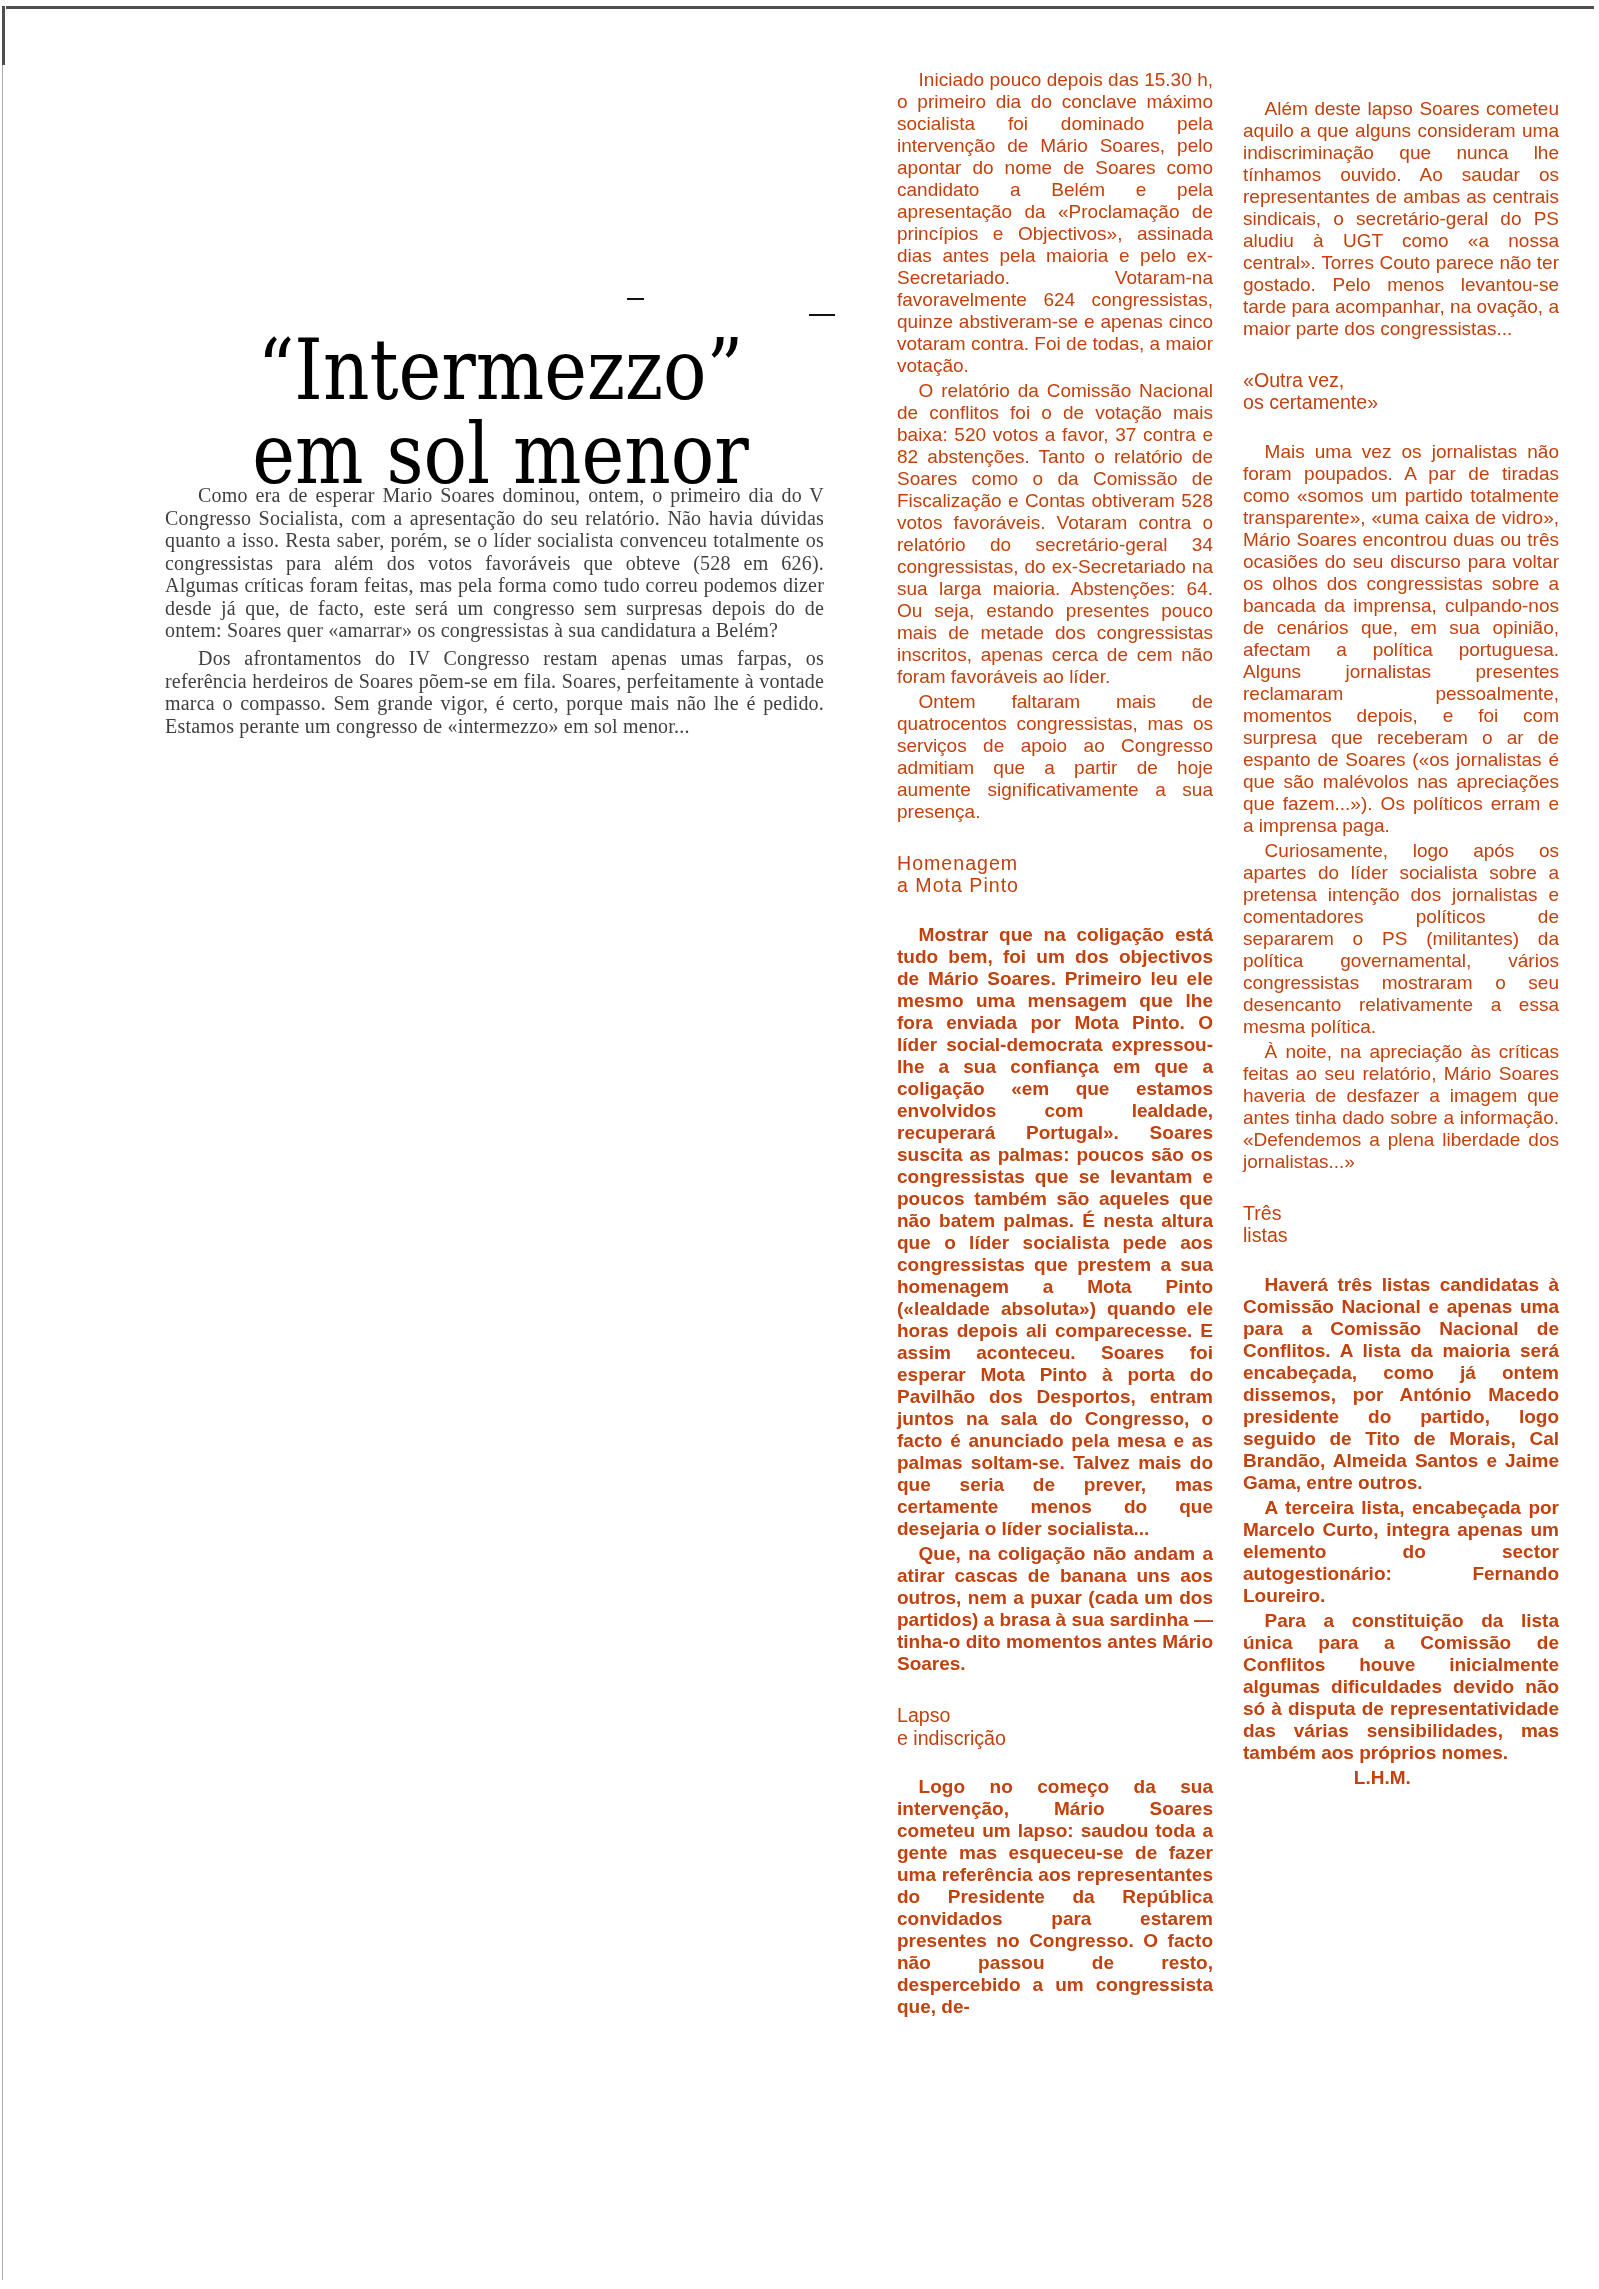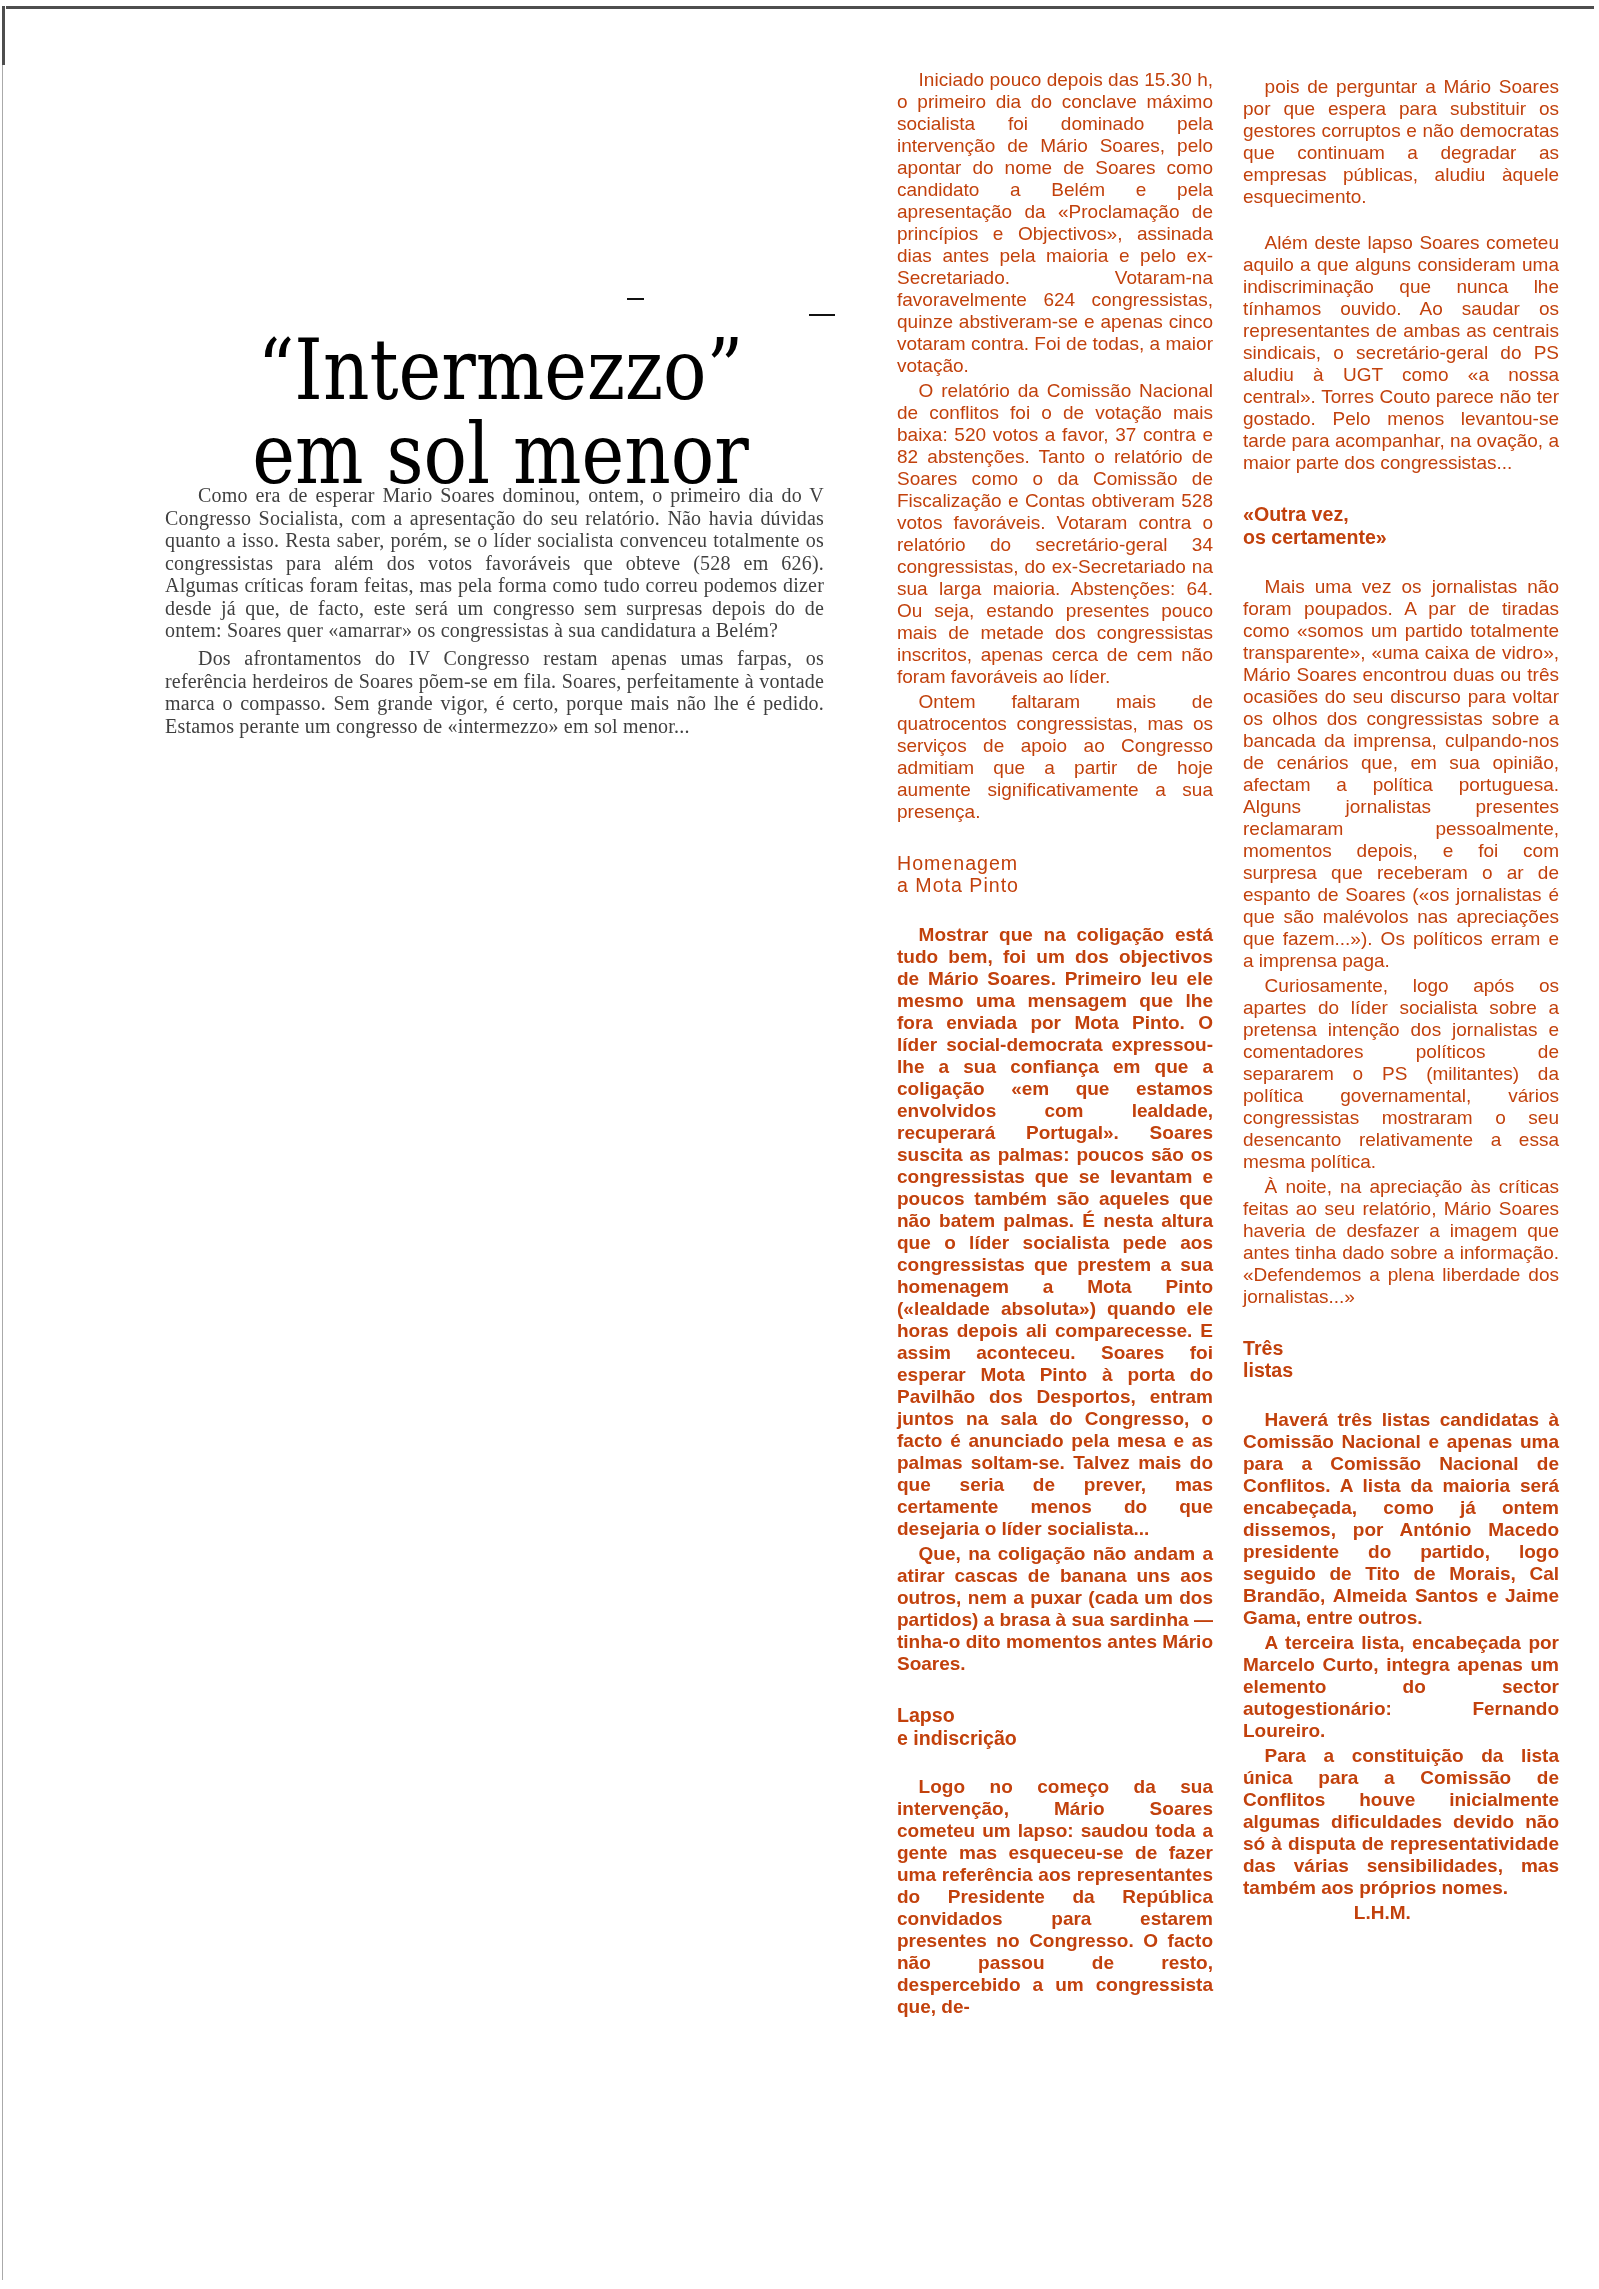--- a/index.html
+++ b/index.html
@@ -64,7 +64,6 @@
 </div>
 
 <div class="col right">
-  <p>pois de perguntar a Mário Soares por que espera para substituir os gestores corruptos e não democratas que continuam a degradar as empresas públicas, aludiu àquele esquecimento.</p>
   <div class="gap"></div>
   <p>Além deste lapso Soares cometeu aquilo a que alguns consideram uma indiscriminação que nunca lhe tínhamos ouvido. Ao saudar os representantes de ambas as centrais sindicais, o secretário-geral do PS aludiu à UGT como «a nossa central». Torres Couto parece não ter gostado. Pelo menos levantou-se tarde para acompanhar, na ovação, a maior parte dos congressistas...</p>
 

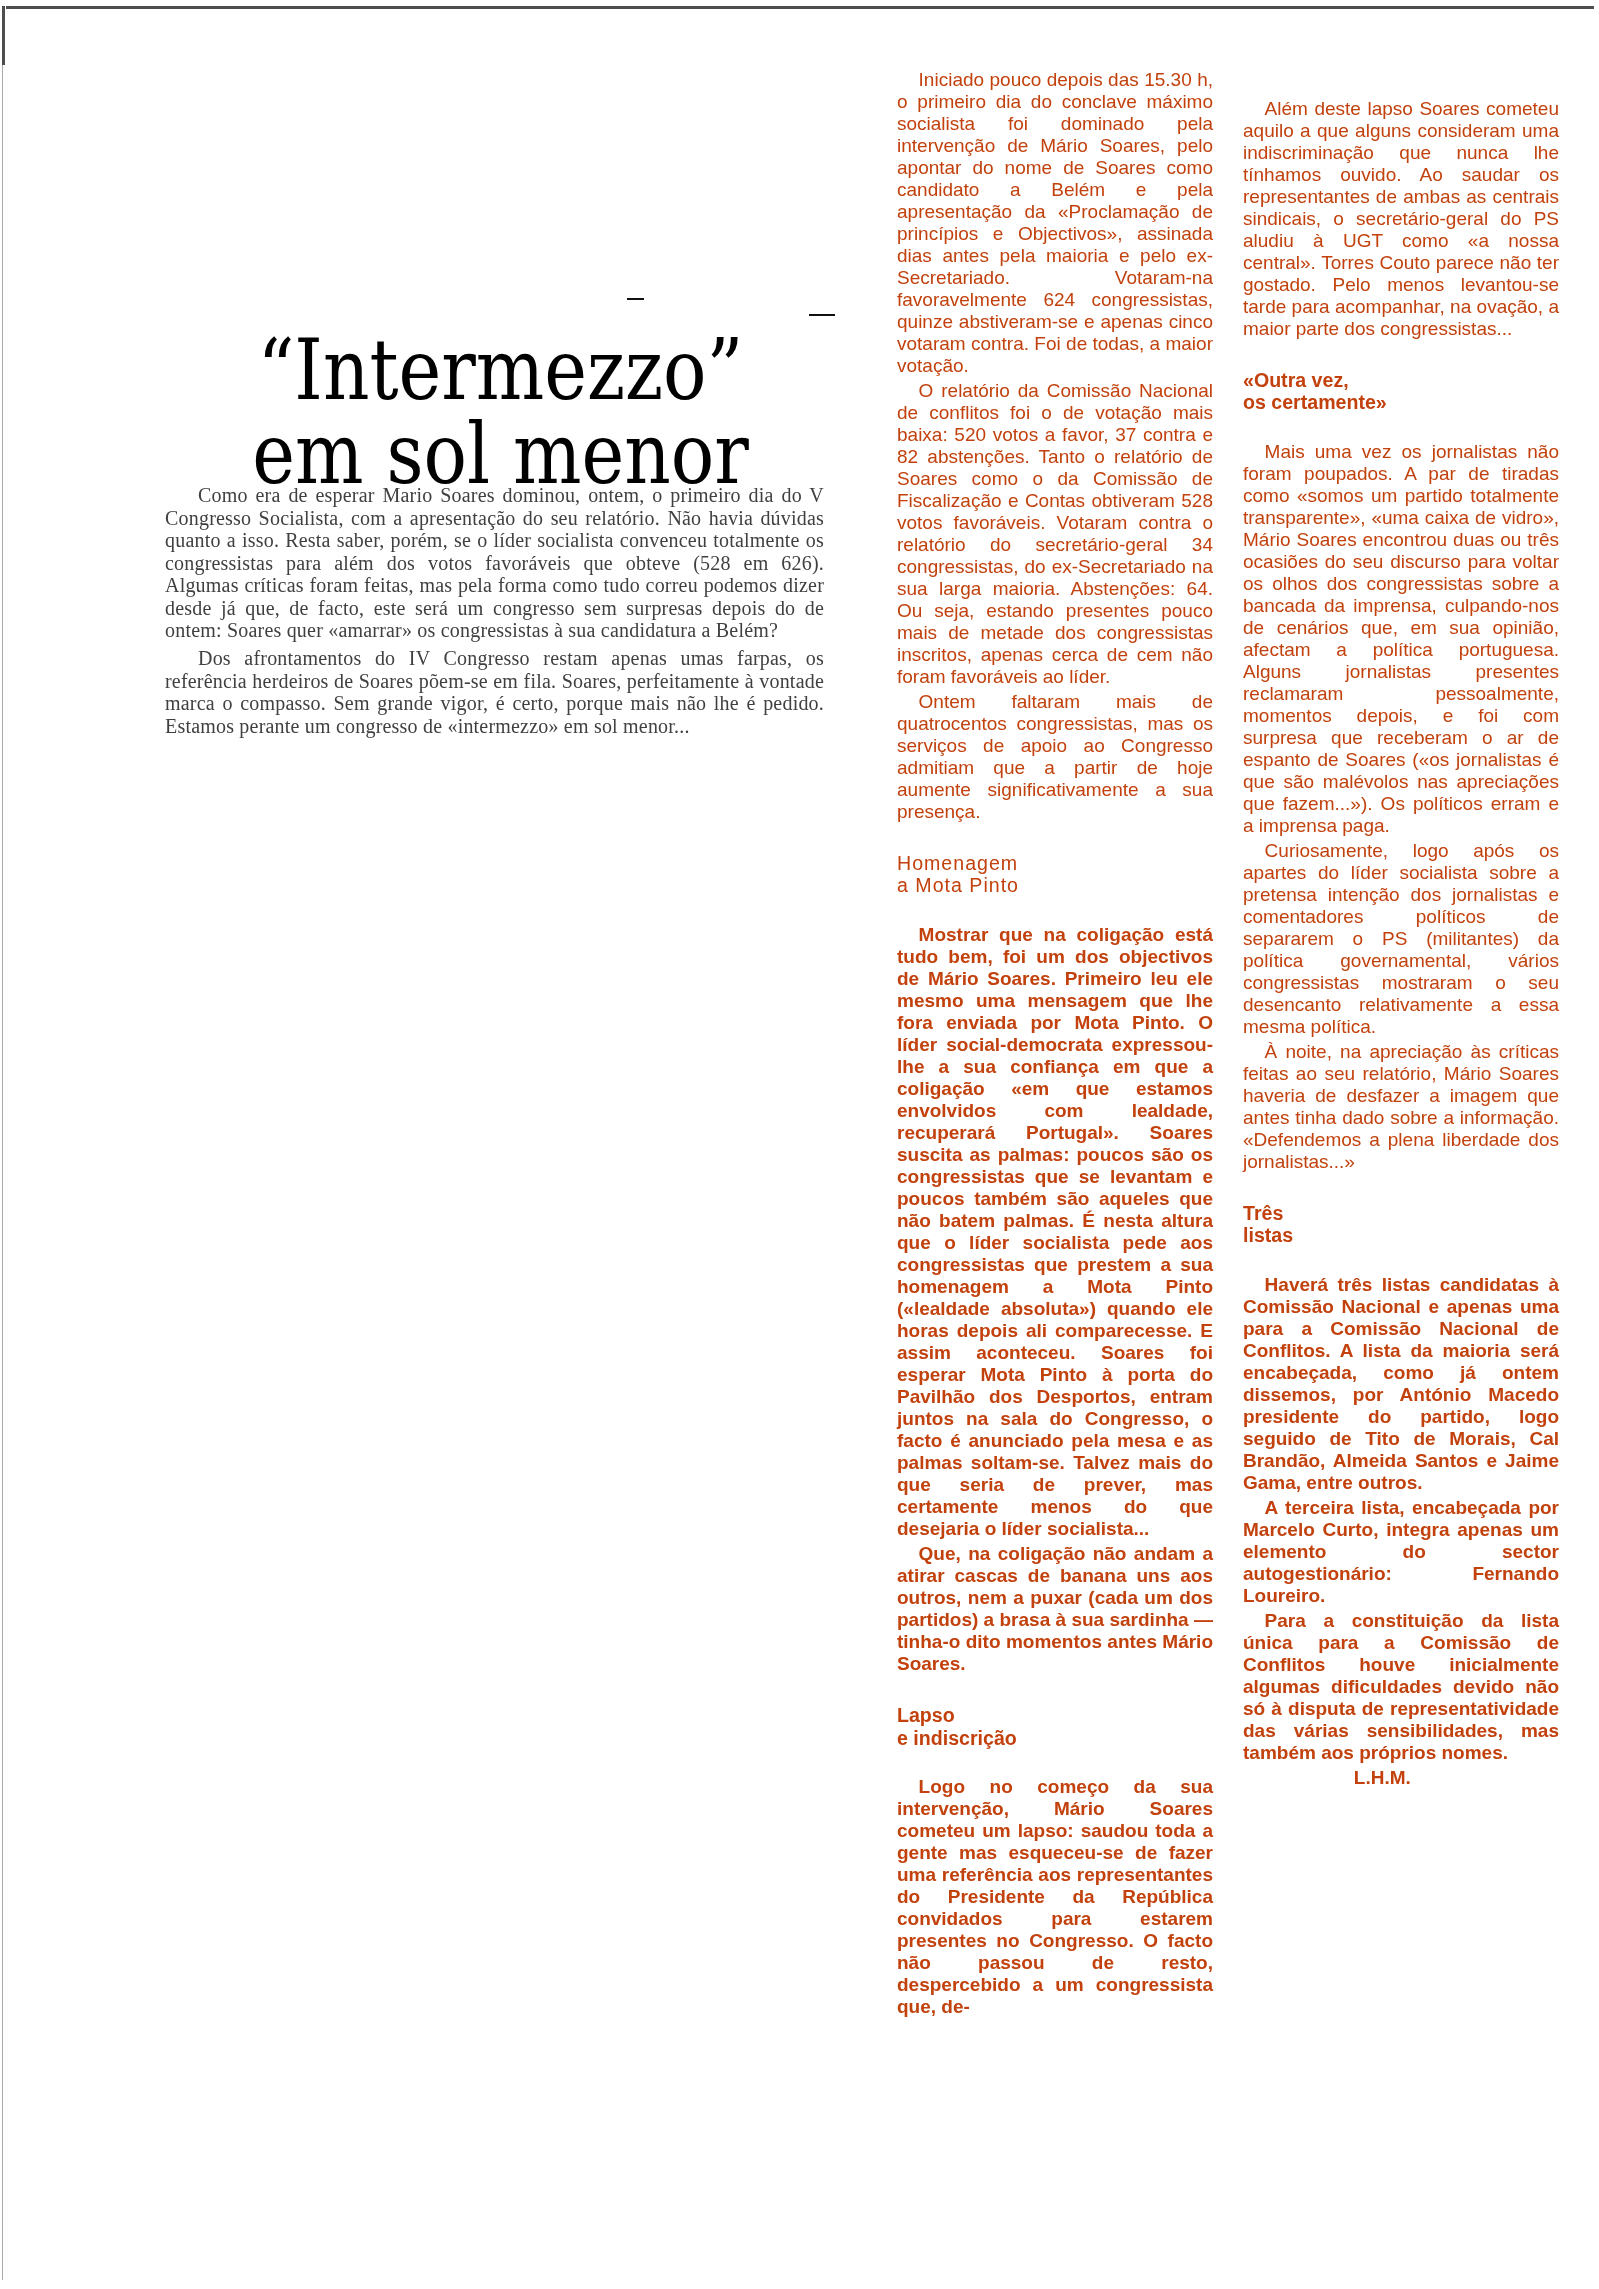--- a/index.html
+++ b/index.html
@@ -19,7 +19,7 @@
   .col.right { left: 1243px; top: 76px; width: 316px; }
   .col .subhead { font-family: "Liberation Sans", sans-serif; font-size: 19.6px; line-height: 22.5px; margin: 29px 0 27.4px 0; text-indent: 0; text-align: left; }
   .col .subhead.light { font-weight: normal; letter-spacing: 1px; }
-  .col .subhead.bold { font-weight: bold; }
+  .col .subhead.bold { font-weight: normal; }
   .col .bolder { font-weight: bold; }
   .col .gap { height: 21.6px; }
   .signature { text-align: center; font-weight: bold; margin-top: 33px; padding-right: 59px; text-indent: 0; }

